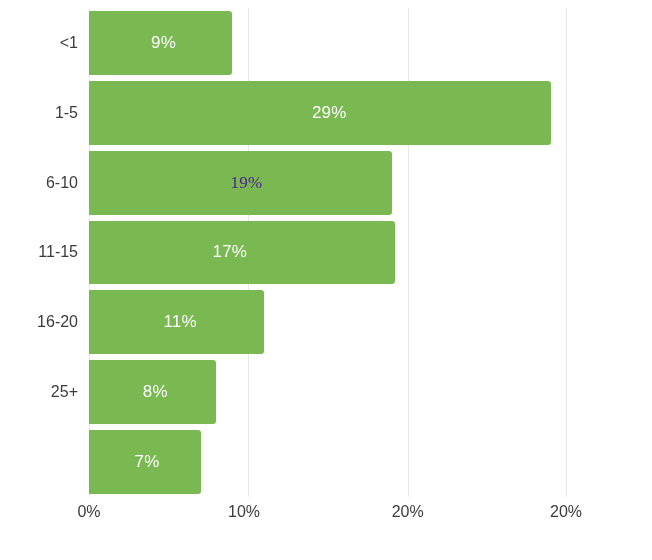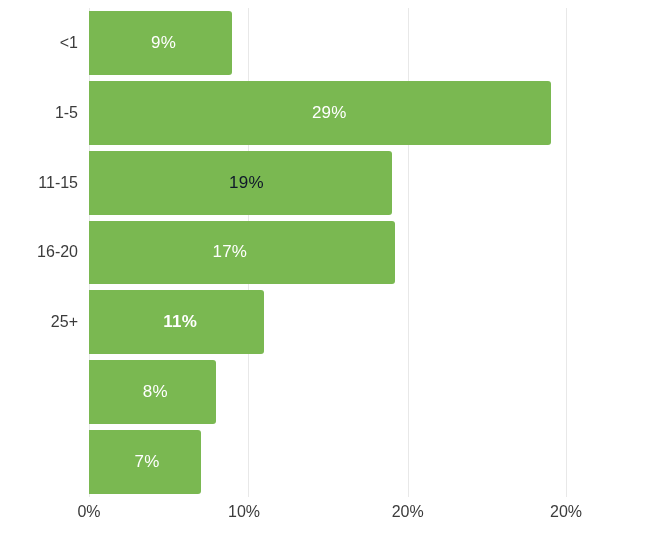--- a/index.html
+++ b/index.html
@@ -137,6 +137,9 @@
       <span>1-5</span>
     </div>
     <div class="y-tick">
+      <span>6-10</span>
+    </div>
+    <div class="y-tick">
       <span>11-15</span>
     </div>
     <div class="y-tick">

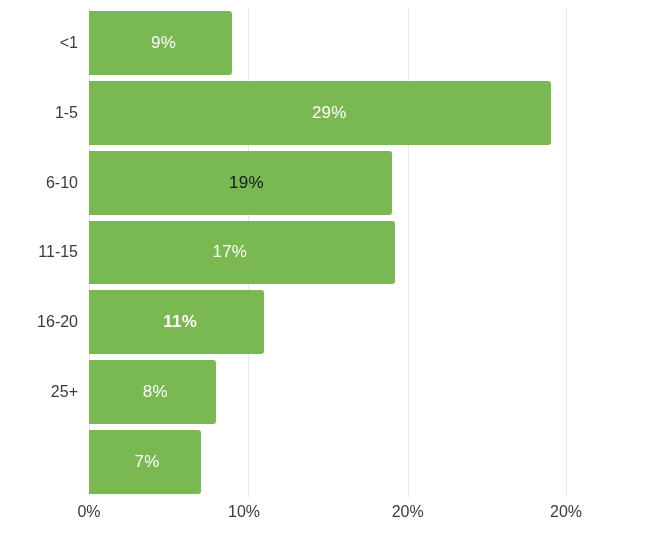--- a/index.html
+++ b/index.html
@@ -163,7 +163,7 @@
     </div>
     <div class="bar-row">
       <div class="bar" style="width: 302.733px; background: rgb(122, 184, 81);">
-        <span class="bar-value" style="color: #0f172a; left: 157.421px; transform: translate(-50%, -50%);">19%</span>
+        <span class="bar-value" style="color: #4c1d95; left: 157.421px; transform: translate(-50%, -50%); font-family: Liberation Serif, serif;">19%</span>
       </div>
     </div>
     <div class="bar-row">

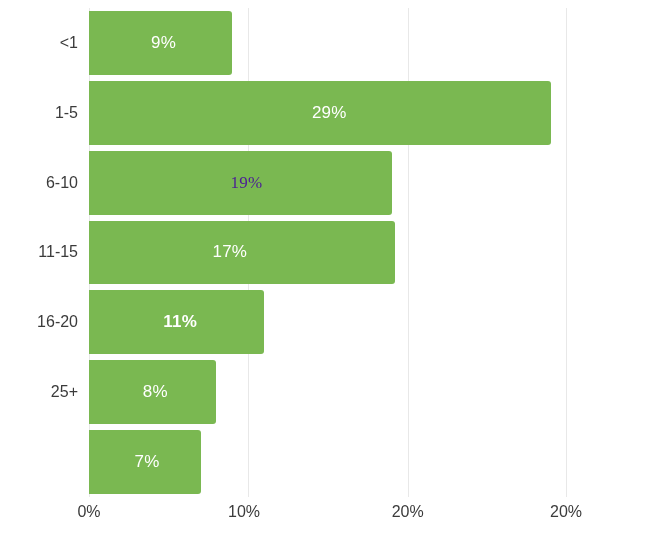--- a/index.html
+++ b/index.html
@@ -173,7 +173,7 @@
     </div>
     <div class="bar-row">
       <div class="bar" style="width: 175.267px; background: rgb(122, 184, 81);">
-        <span class="bar-value" style="color: rgb(255, 255, 255); left: 91.1387px; transform: translate(-50%, -50%); font-weight: bold;">11%</span>
+        <span class="bar-value" style="color: rgb(255, 255, 255); left: 91.1387px; transform: translate(-50%, -50%);">11%</span>
       </div>
     </div>
     <div class="bar-row">

